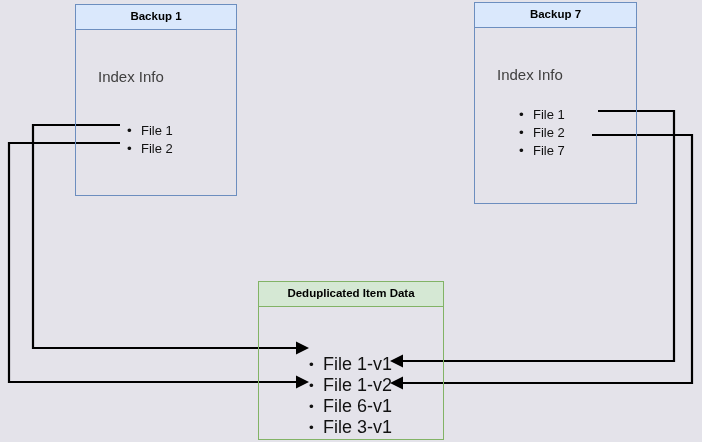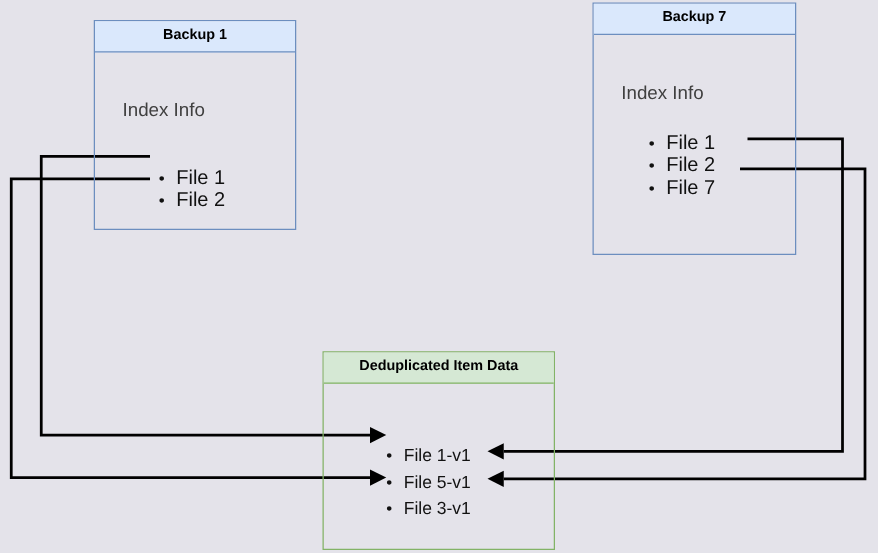--- a/index.html
+++ b/index.html
@@ -128,7 +128,7 @@
     <polygon class="arrow-head" points="403,376.5 390,383 403,389.5"></polygon>
   </svg>
 
-  <div class="box box-blue" style="left:75px; top:16px; width:162px; height:168px;">
+  <div class="box box-blue" style="left:75px; top:4px; width:162px; height:192px;">
     <div class="box-title title-blue">Backup 1</div>
     <div class="box-body" style="height:178px;">
       <div class="heading-text" style="left:22px; top:38px;">Index Info</div>

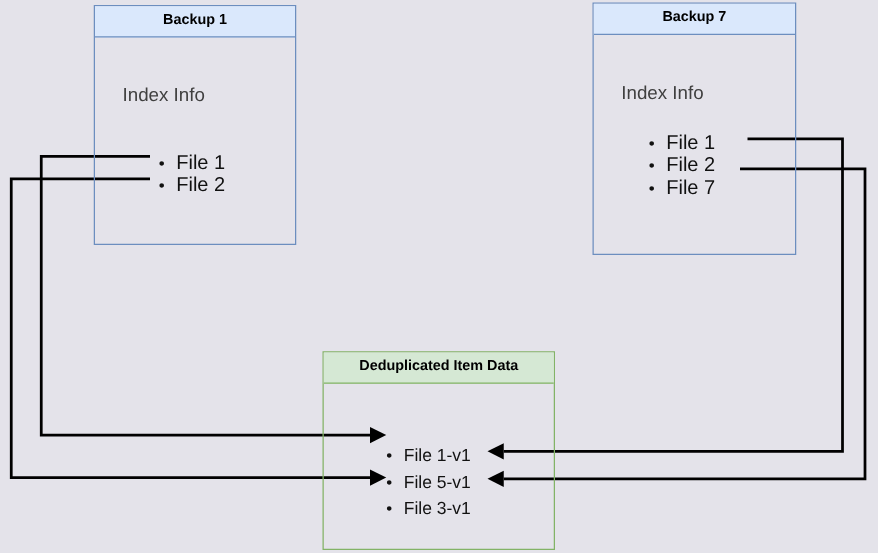--- a/index.html
+++ b/index.html
@@ -83,7 +83,7 @@
   }
   .file-list li {
     position: relative;
-    font-size: 16px;
+    font-size: 13px;
     color: #111111;
     line-height: 18px;
     height: 18px;

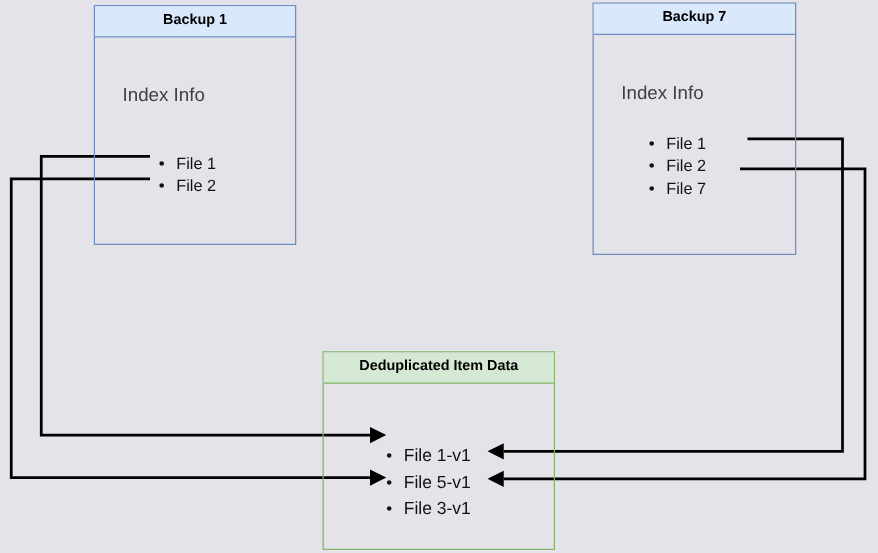--- a/index.html
+++ b/index.html
@@ -100,7 +100,7 @@
     color: #111111;
   }
   .dedup-list li {
-    font-size: 14px;
+    font-size: 18px;
     line-height: 21px;
     height: 21px;
   }

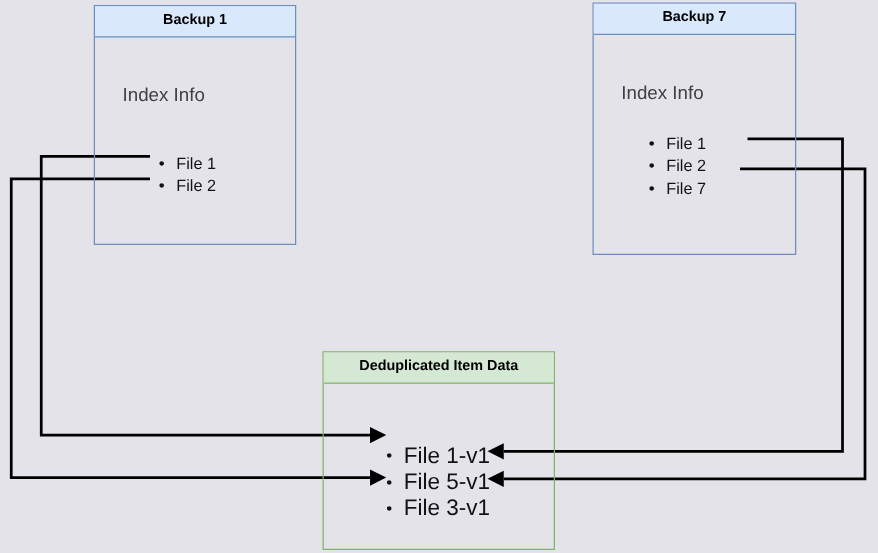--- a/index.html
+++ b/index.html
@@ -156,6 +156,7 @@
     <div class="box-body" style="height:133px;">
       <ul class="file-list dedup-list" style="left:50px; top:47px;">
         <li>File 1-v1</li>
+        <li>File 1-v2</li>
         <li>File 5-v1</li>
         <li>File 3-v1</li>
       </ul>

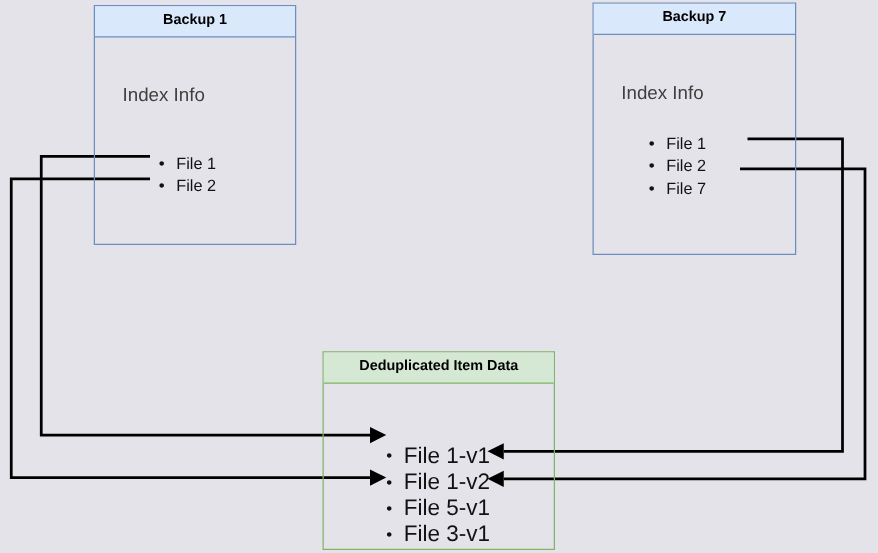--- a/index.html
+++ b/index.html
@@ -157,7 +157,7 @@
       <ul class="file-list dedup-list" style="left:50px; top:47px;">
         <li>File 1-v1</li>
         <li>File 1-v2</li>
-        <li>File 5-v1</li>
+        <li>File 6-v1</li>
         <li>File 3-v1</li>
       </ul>
     </div>

